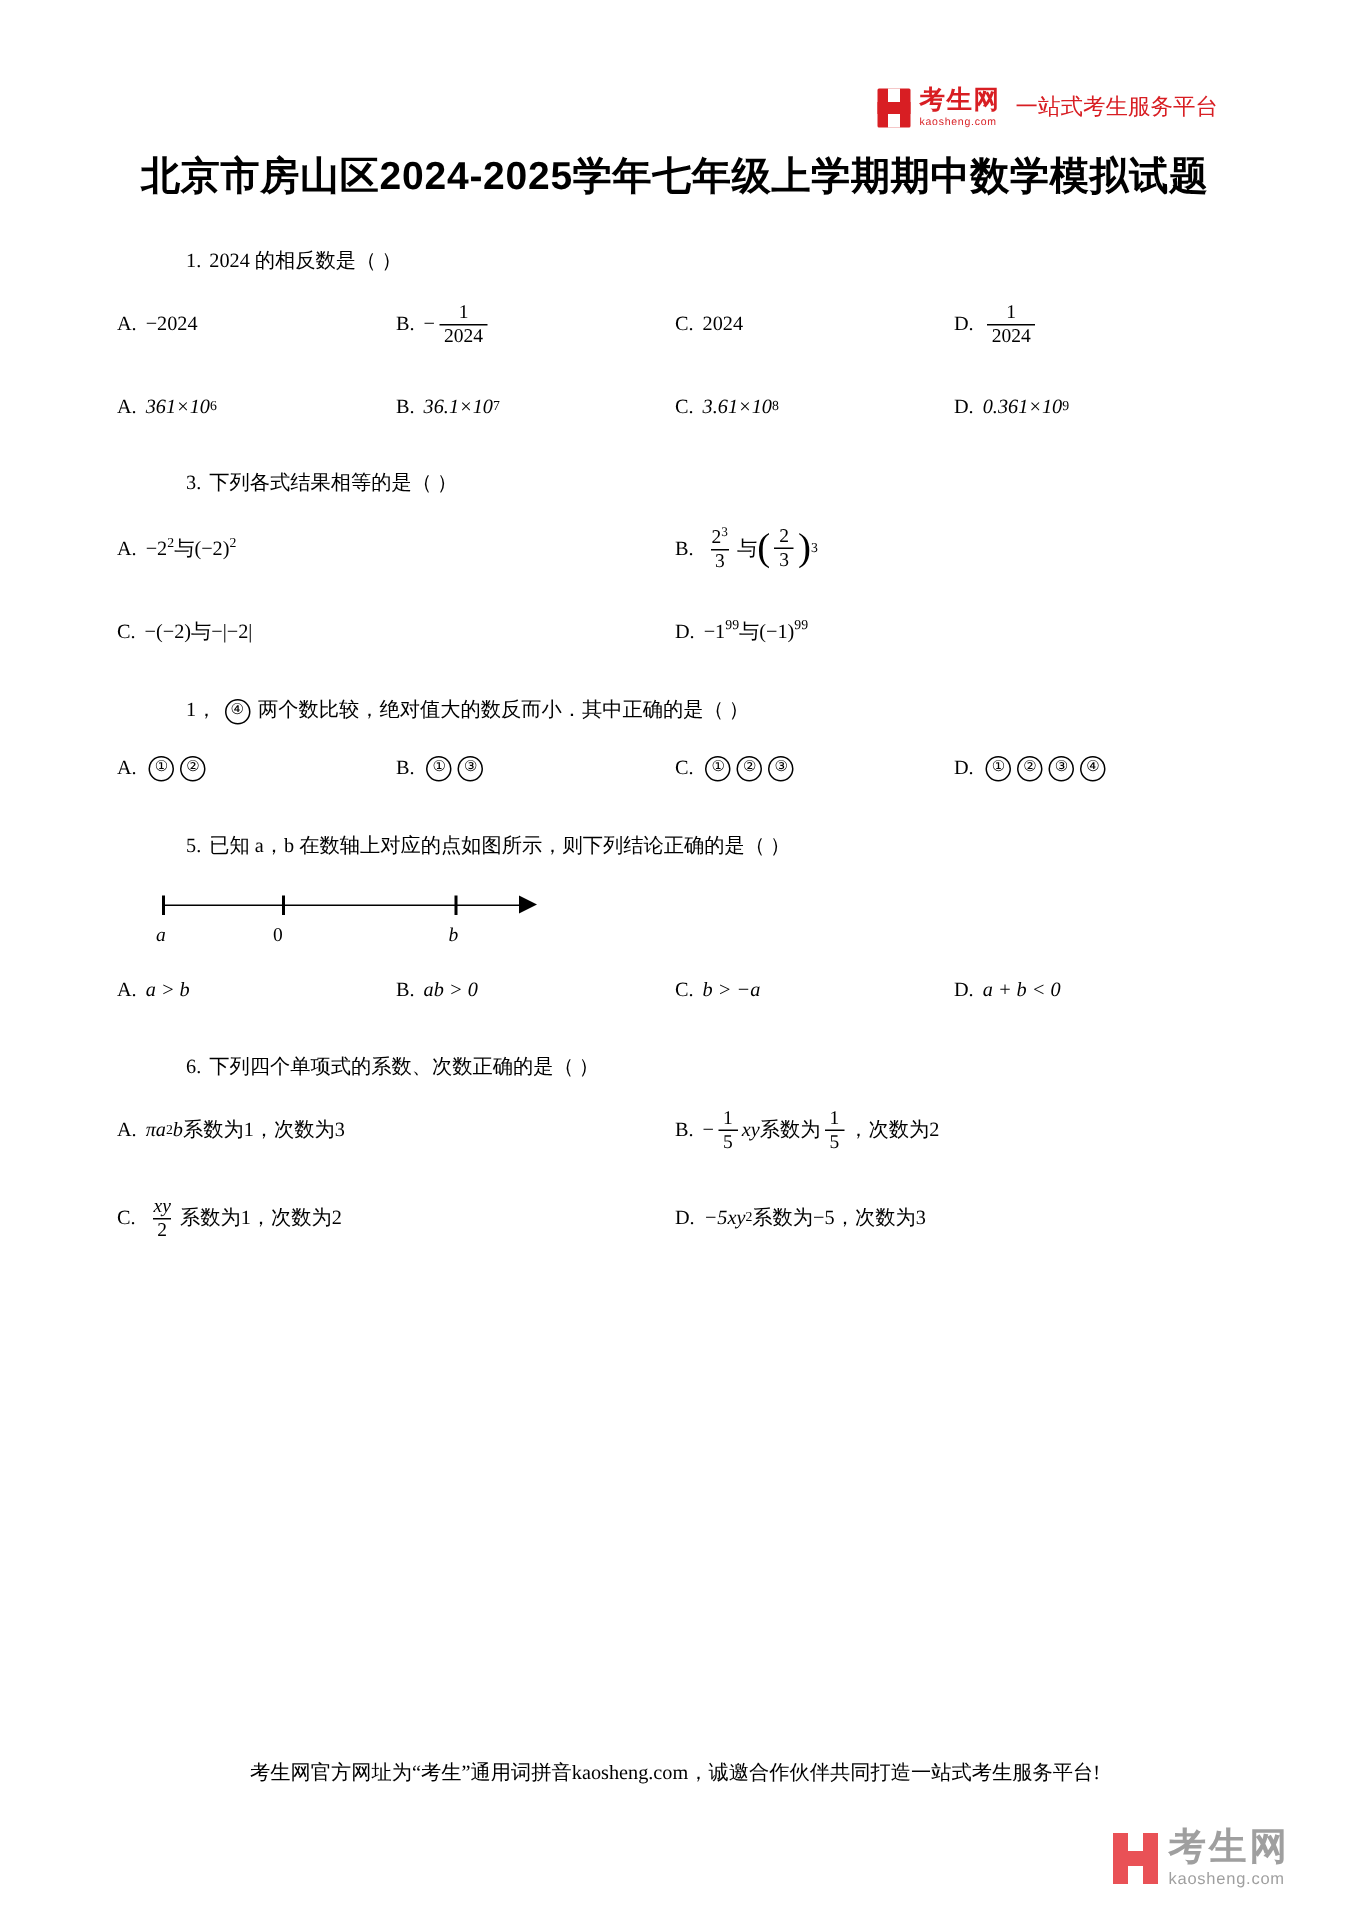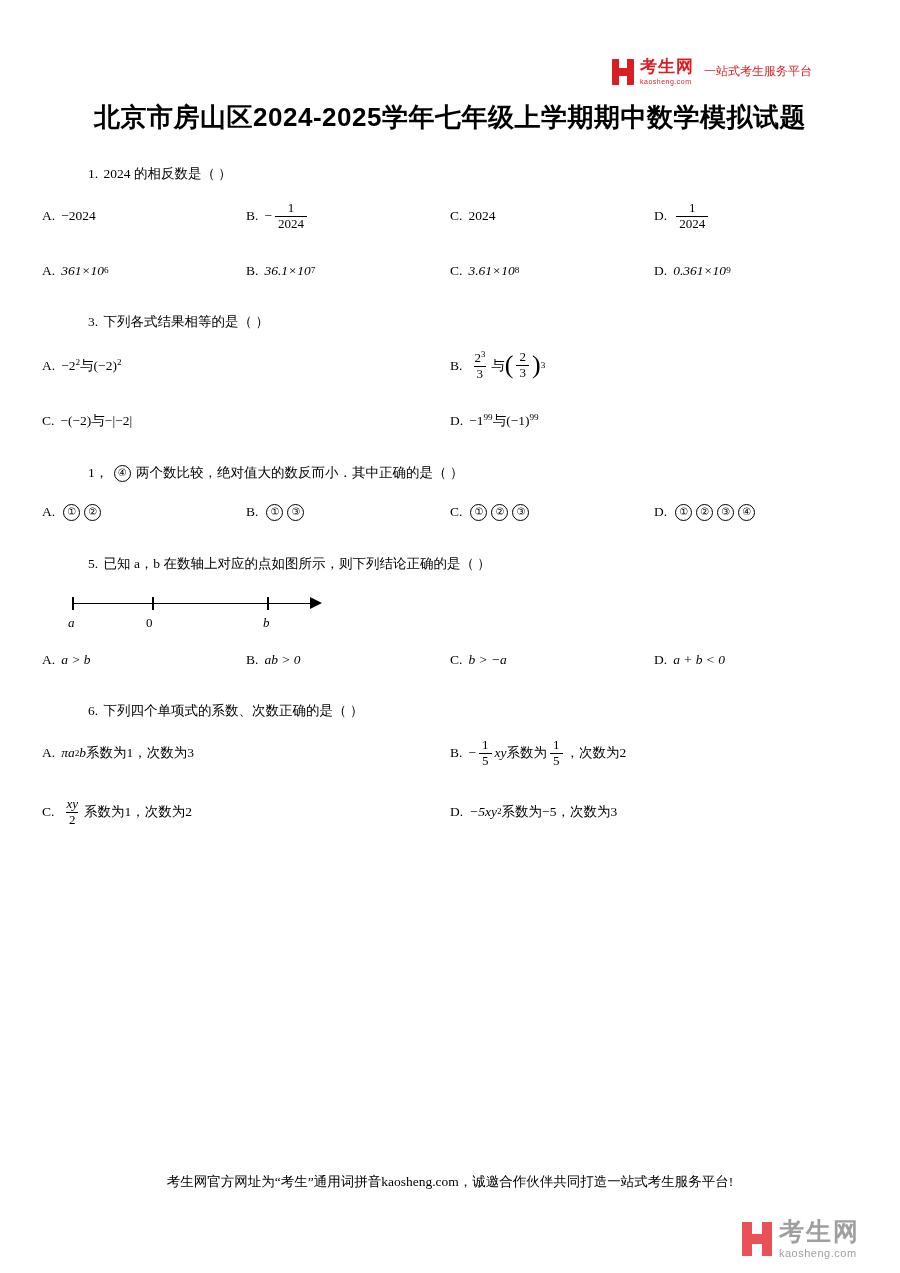--- a/index.html
+++ b/index.html
@@ -17,7 +17,7 @@
     width:900px;
     height:1273px;
     box-sizing:border-box;
-    padding:0 42px;
+    padding:0 78px;
   }
 
   

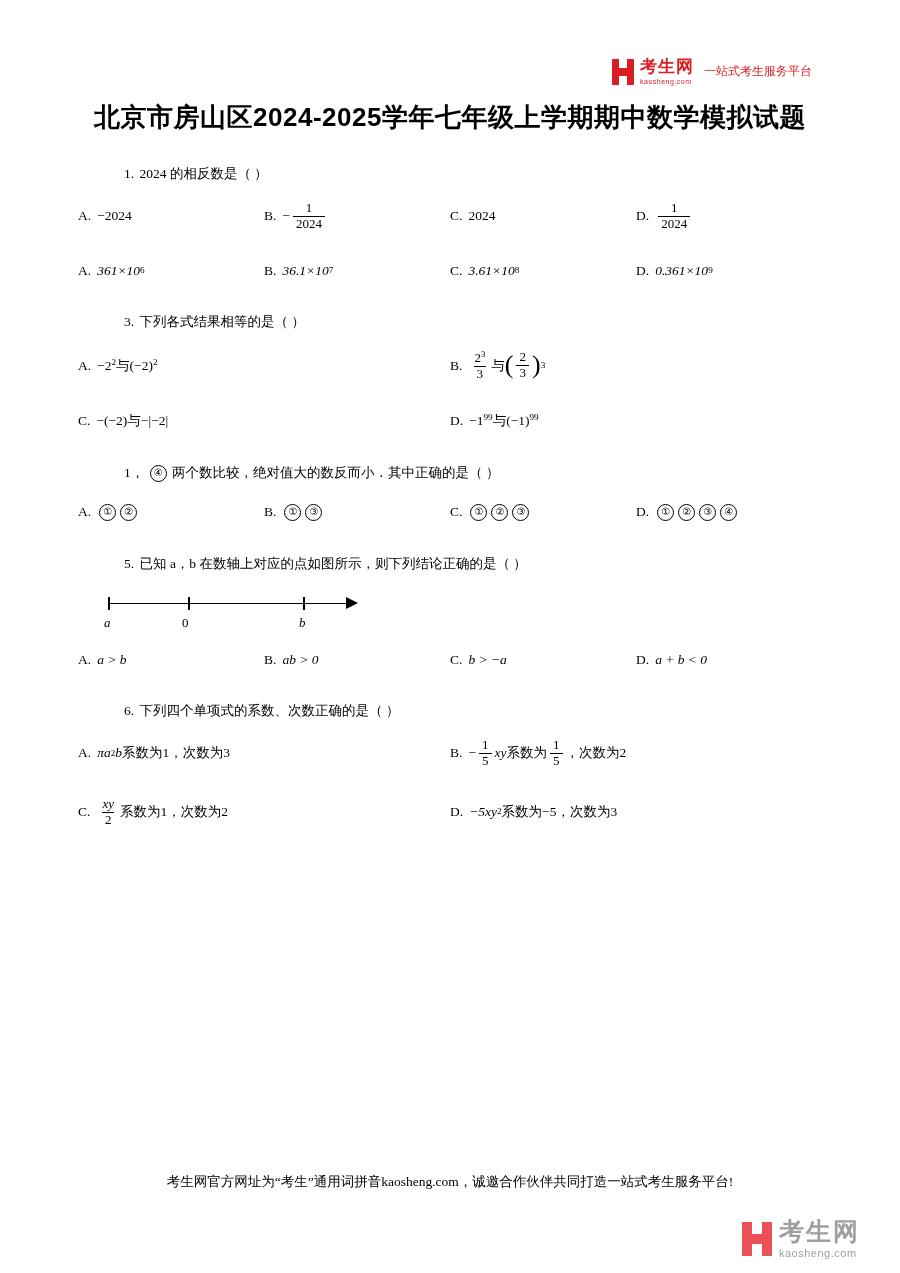--- a/index.html
+++ b/index.html
@@ -60,7 +60,7 @@
   }
   .logo-slogan{
     font-family:"Liberation Sans","DejaVu Sans",sans-serif;
-    font-size:12px;color:#d81e23;margin-left:4px;align-self:center;
+    font-size:15px;color:#d81e23;margin-left:4px;align-self:center;
   }
 
   

